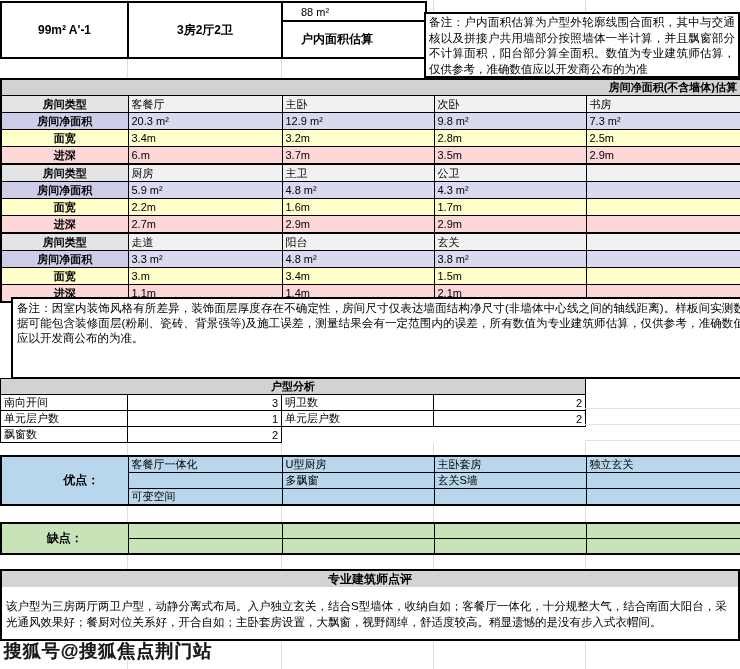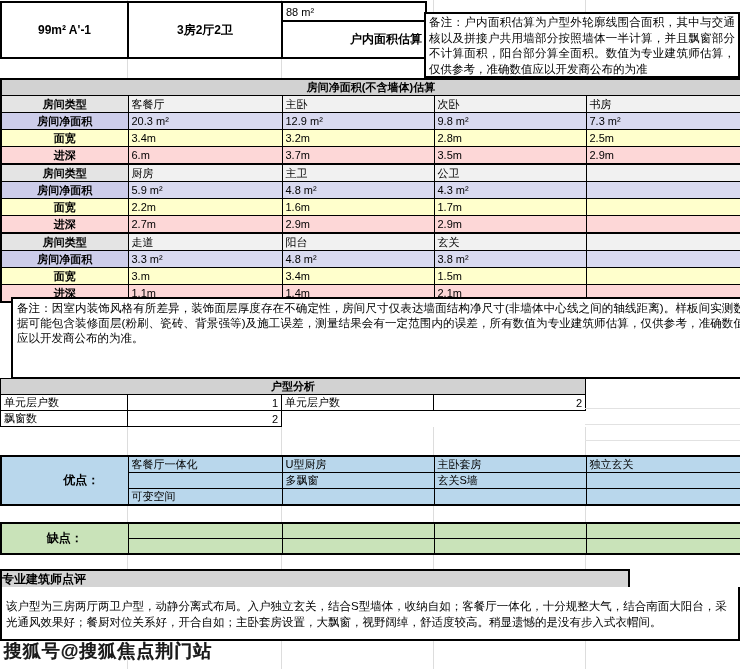--- a/index.html
+++ b/index.html
@@ -16,7 +16,7 @@
 
   
   .top-table{position:absolute;left:0;top:1px;width:425px;}
-  .top-table td{border:2px solid #000;font-size:11px;background:#fff;padding:0 3px;}
+  .top-table td{border:2px solid #000;font-size:11px;background:#fff;padding:0 18px;}
   .top-table .big{font-size:12px;font-weight:bold;text-align:center;}
   .top-table .m2{height:17px;font-weight:normal;text-align:left;}
   .top-table .est{height:35px;font-weight:bold;text-align:right;font-size:12px;vertical-align:middle;}

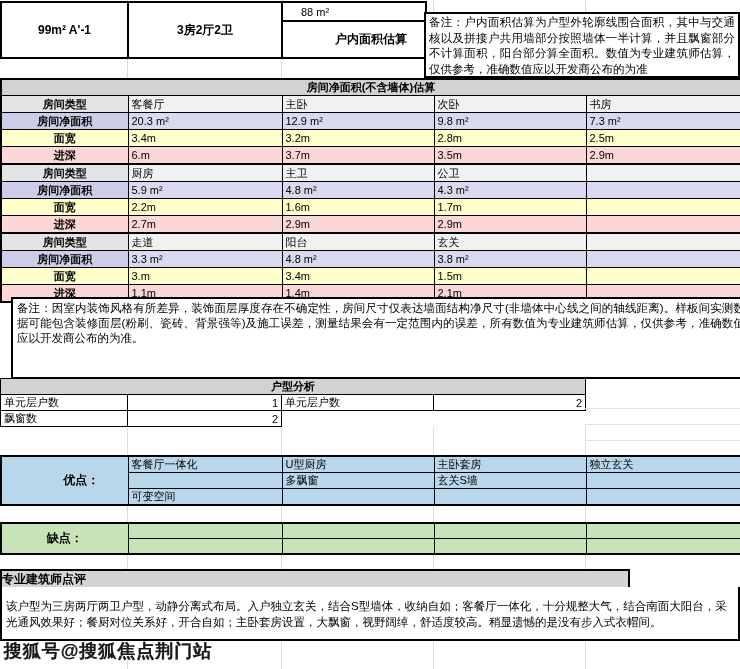--- a/index.html
+++ b/index.html
@@ -19,7 +19,7 @@
   .top-table td{border:2px solid #000;font-size:11px;background:#fff;padding:0 18px;}
   .top-table .big{font-size:12px;font-weight:bold;text-align:center;}
   .top-table .m2{height:17px;font-weight:normal;text-align:left;}
-  .top-table .est{height:35px;font-weight:bold;text-align:right;font-size:12px;vertical-align:middle;}
+  .top-table .est{height:35px;font-weight:bold;text-align:left;font-size:12px;vertical-align:middle;}
 
   .note{position:absolute;left:424px;top:12px;width:316px;height:66px;box-sizing:border-box;
     border:2px solid #000;background:#fff;font-size:11.5px;line-height:15.5px;

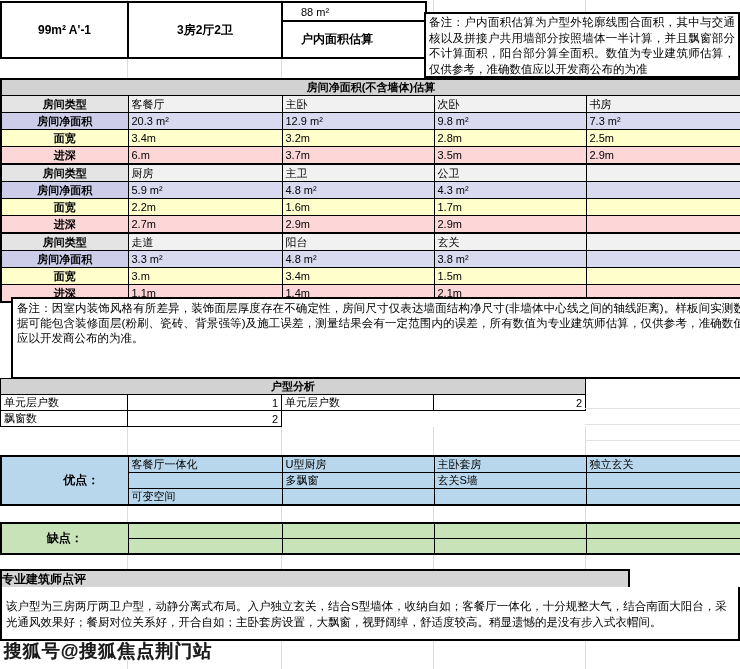--- a/index.html
+++ b/index.html
@@ -28,7 +28,7 @@
   
   .room-table{position:absolute;left:0;top:78px;width:740px;border:2px solid #000;}
   .room-table td{border:1px solid #000;height:16px;font-size:11px;padding:0 3px;}
-  .room-table .title-cell{background:#d2d2d2;font-weight:bold;text-align:center;height:15px;}
+  .room-table .title-cell{background:#d2d2d2;font-weight:bold;text-align:right;height:15px;}
   .room-table .lab{font-weight:bold;text-align:center;}
   .r-type td{background:#f1f1f1;}  .r-type .lab{background:#e4e4e4;}
   .r-area td{background:#d9daf0;}  .r-area .lab{background:#cdcdea;}

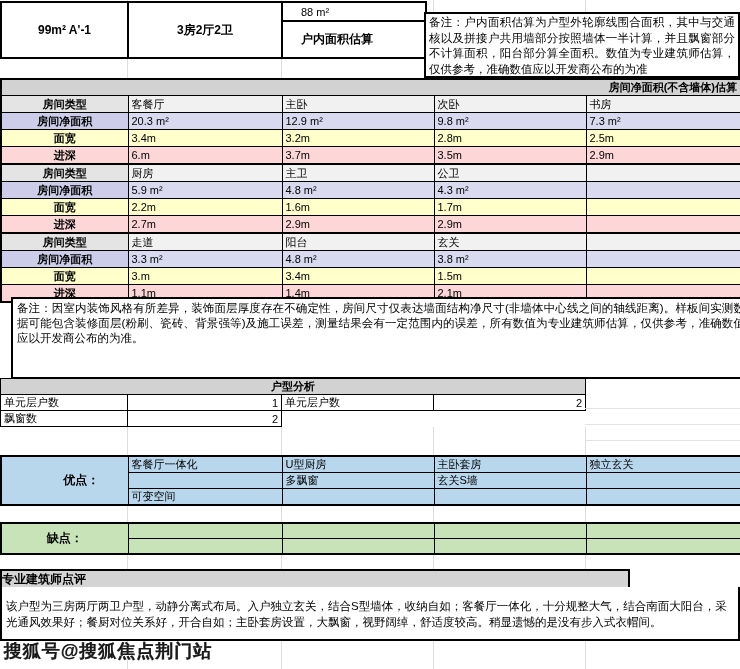--- a/index.html
+++ b/index.html
@@ -209,6 +209,12 @@
       <td class="a-title" colspan="4">户型分析</td>
     </tr>
     <tr>
+      <td class="al">南向开间</td>
+      <td class="av">3</td>
+      <td class="al">明卫数</td>
+      <td class="av">2</td>
+    </tr>
+    <tr>
       <td class="al">单元层户数</td>
       <td class="av">1</td>
       <td class="al">单元层户数</td>

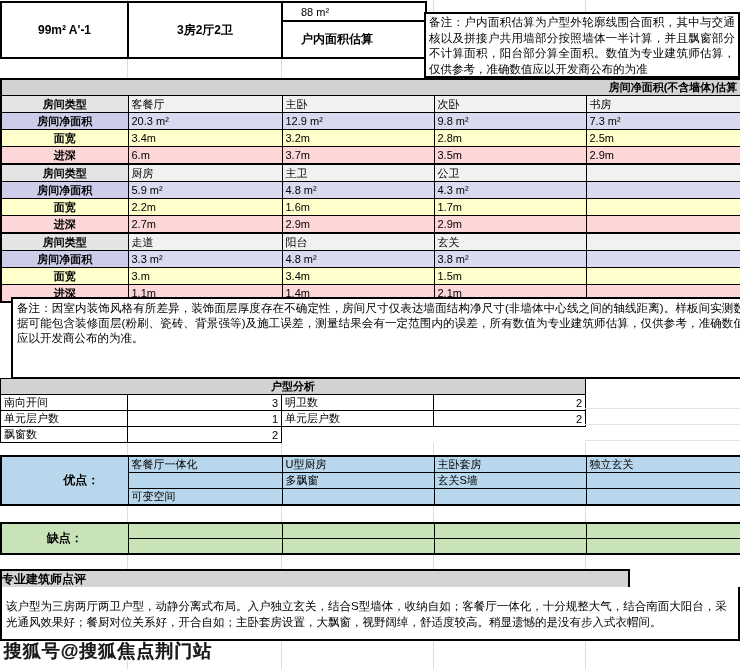--- a/index.html
+++ b/index.html
@@ -58,9 +58,9 @@
   .cons .clab{font-weight:bold;text-align:center;font-size:12px;margin-left:37px;}
 
   
-  .review-title{position:absolute;left:0;top:569px;width:630px;height:20px;box-sizing:border-box;
+  .review-title{position:absolute;left:0;top:569px;width:740px;height:20px;box-sizing:border-box;
     border:2px solid #000;background:#d4d4d4;font-size:12px;font-weight:bold;
-    line-height:16px;}
+    text-align:center;line-height:16px;}
   .review-box{position:absolute;left:0;top:587px;width:740px;height:54px;box-sizing:border-box;
     border:2px solid #000;border-top:none;background:#fff;font-size:11.5px;line-height:16px;
     padding:11px 4px 2px 4px;overflow:hidden;}

